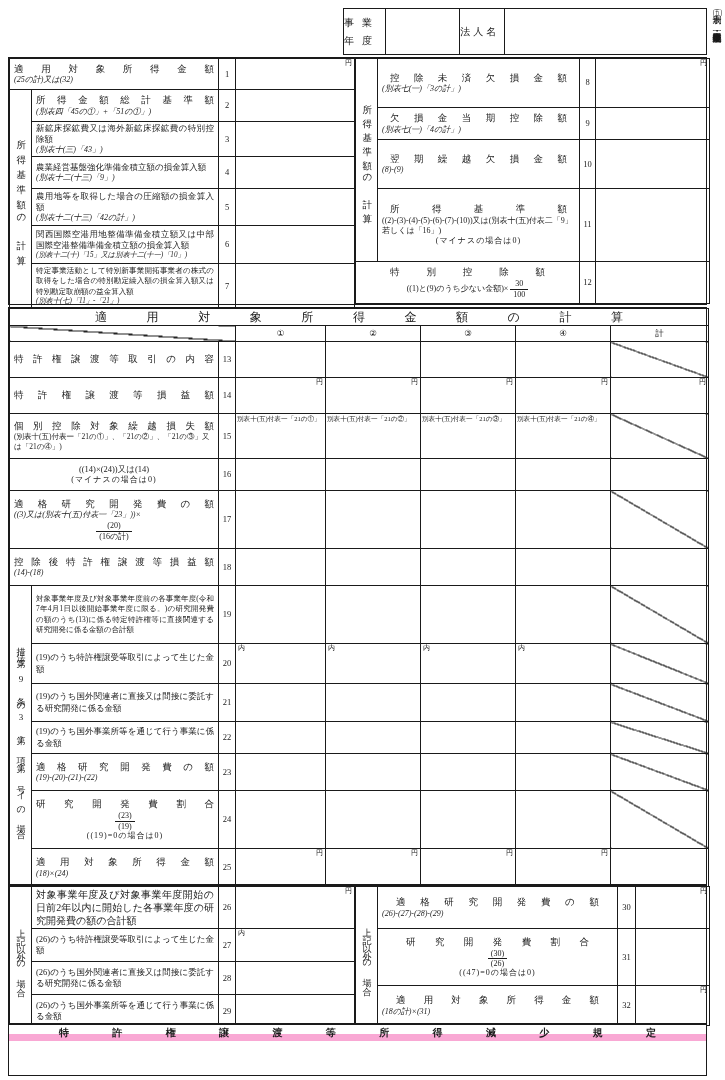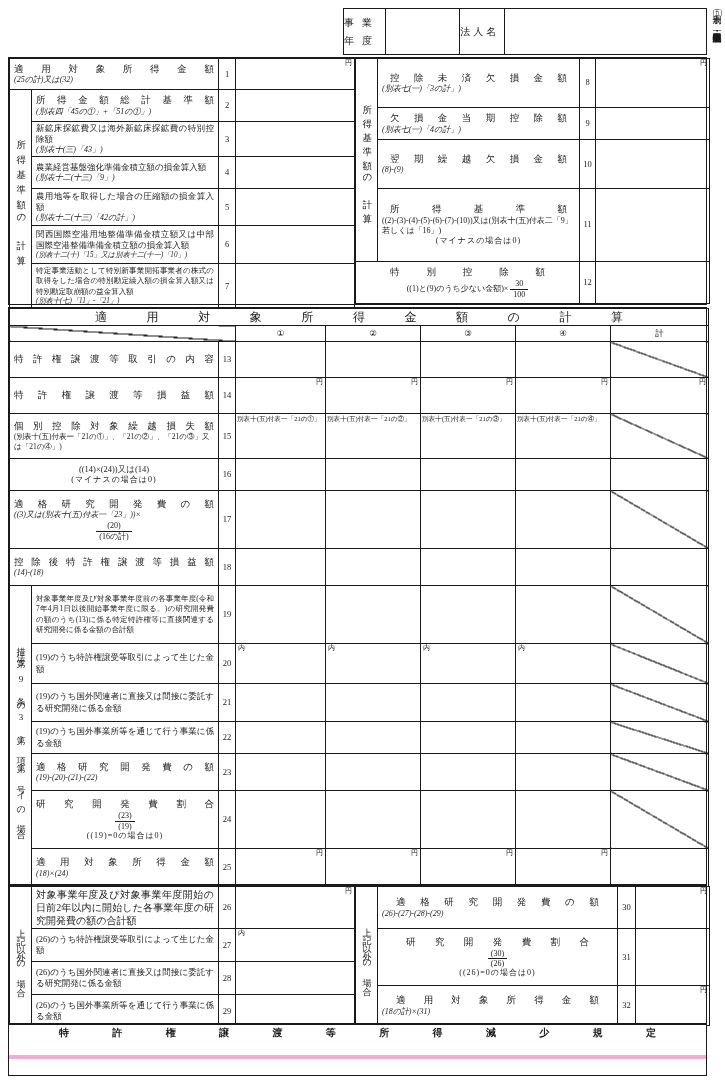--- a/index.html
+++ b/index.html
@@ -540,7 +540,7 @@
                     <span class="fd">(26)</span>
                   </span>
                 </div>
-            <span class="note">((26)=0の場合は0)</span>
+            <span class="note">((47)=0の場合は0)</span>
           </td>
           <td class="num-cell">31</td>
           <td class="val-cell"></td>

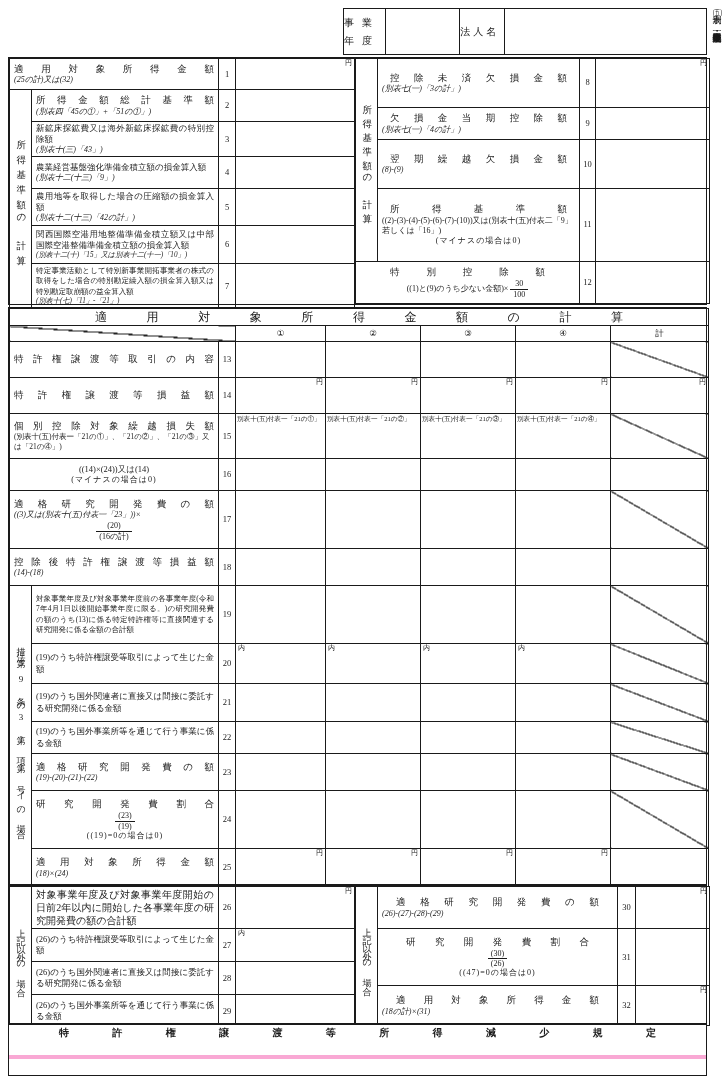--- a/index.html
+++ b/index.html
@@ -561,7 +561,7 @@
   </div>
 
   <div class="sect" style="left:8px;top:1024px;width:699px;height:52px">
-    <div class="ftr-spread" style="height:34px;border-bottom:4px solid #f9a8d4;line-height:16px">特許権譲渡等所得減少規定</div>
+    <div class="ftr-spread" style="height:16px;border-bottom:7px solid #f9a8d4;line-height:16px">特許権譲渡等所得減少規定</div>
     <div style="height:34px"></div>
   </div>
 

